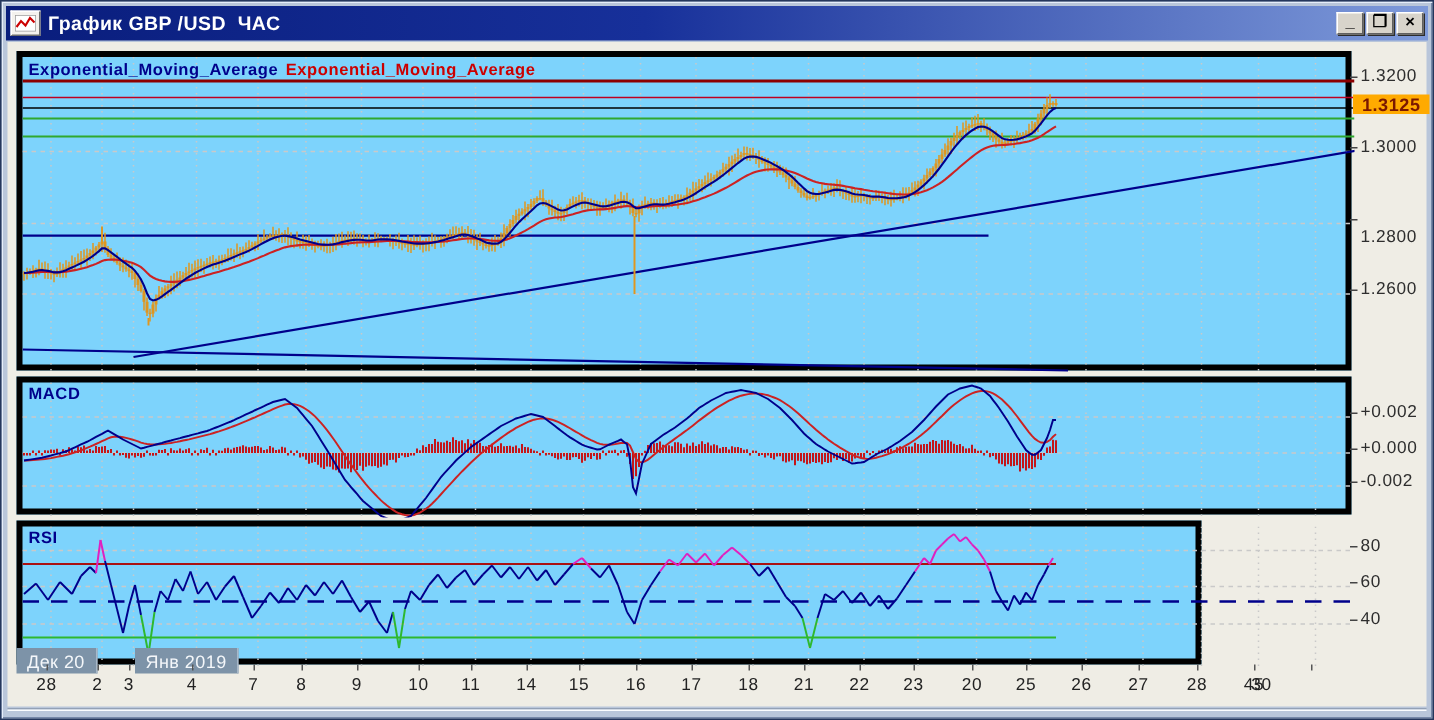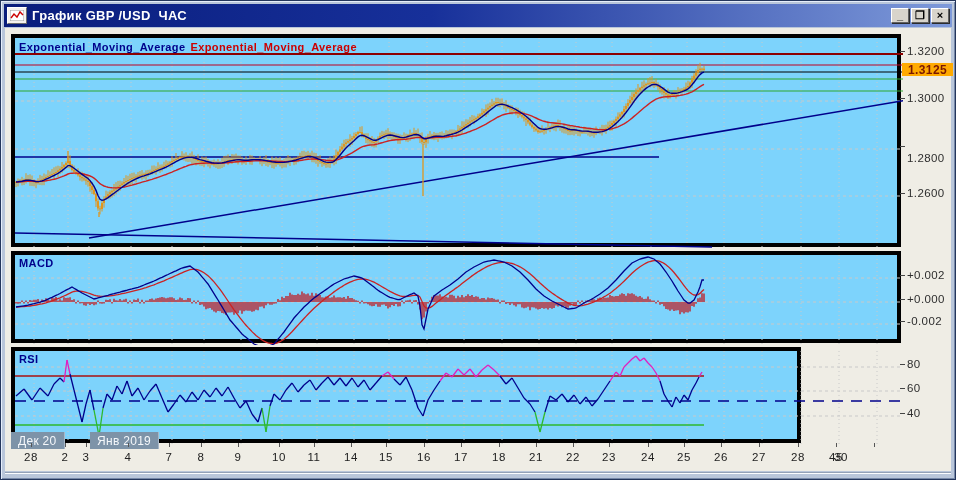--- a/index.html
+++ b/index.html
@@ -1416,7 +1416,7 @@
     <div class="x-tick" style="left: 572px;"></div>
     <div class="x-label" style="left: 608px;">23</div>
     <div class="x-tick" style="left: 608px;"></div>
-    <div class="x-label" style="left: 647px;">24</div>
+    <div class="x-label" style="left: 647px;">20</div>
     <div class="x-tick" style="left: 647px;"></div>
     <div class="x-label" style="left: 683px;">25</div>
     <div class="x-tick" style="left: 683px;"></div>

